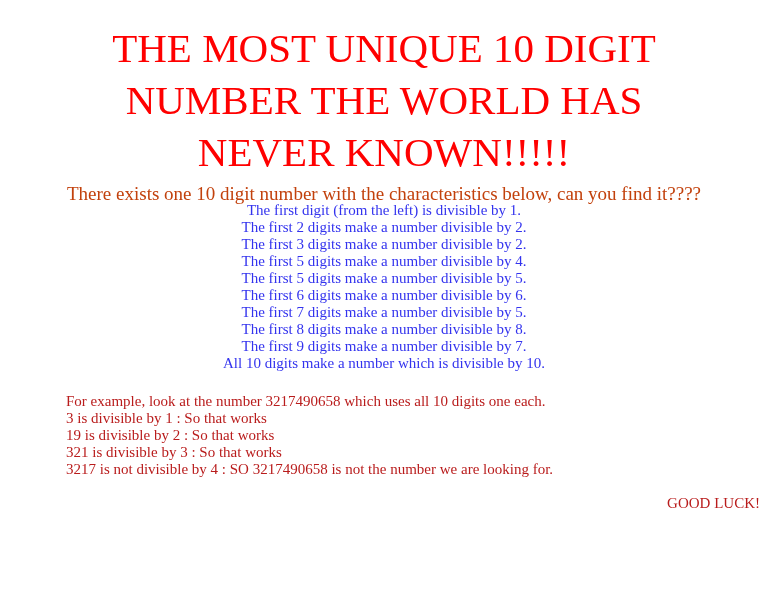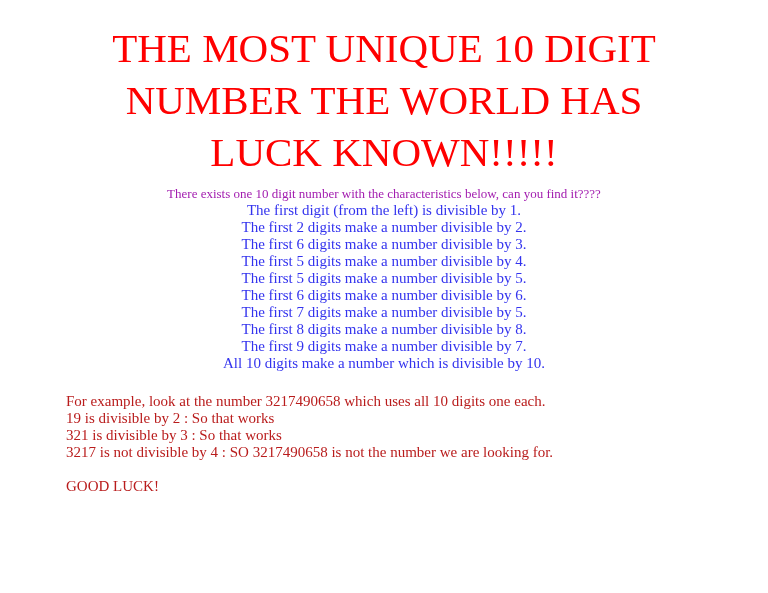--- a/index.html
+++ b/index.html
@@ -89,7 +89,7 @@
   <div class="title-block">
     <span class="title-line">THE MOST UNIQUE 10 DIGIT</span>
     <span class="title-line">NUMBER THE WORLD HAS</span>
-    <span class="title-line">LUCK KNOWN!!!!!</span>
+    <span class="title-line">NEVER KNOWN!!!!!</span>
   </div>
 
   <div class="center-block">

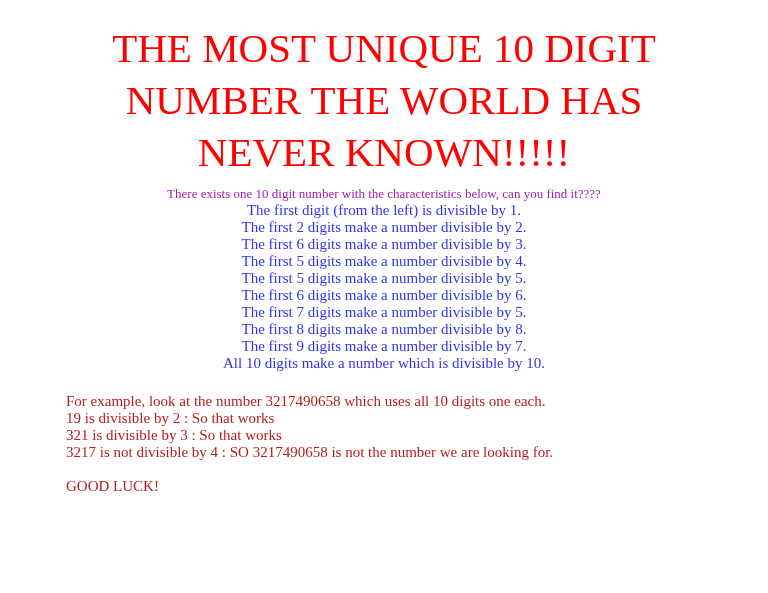--- a/index.html
+++ b/index.html
@@ -47,8 +47,8 @@
   }
   .green-line {
     display: block;
-    color: #a21caf;
-    font-size: 13px;
+    color: #c2410c;
+    font-size: 19px;
     line-height: 17px;
     white-space: nowrap;
   }

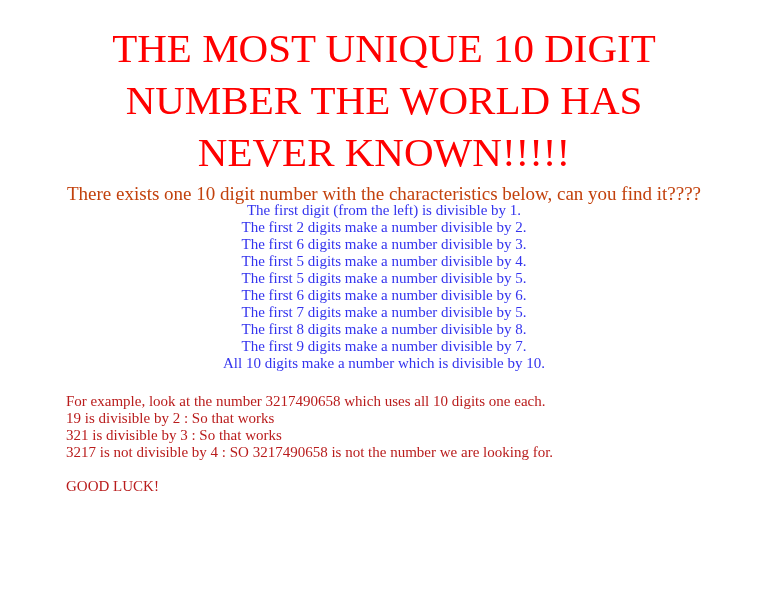--- a/index.html
+++ b/index.html
@@ -96,7 +96,7 @@
     <span class="green-line">There exists one 10 digit number with the characteristics below, can you find it????</span>
     <span class="blue-line">The first digit (from the left) is divisible by 1.</span>
     <span class="blue-line">The first 2 digits make a number divisible by 2.</span>
-    <span class="blue-line">The first 6 digits make a number divisible by 3.</span>
+    <span class="blue-line">The first 3 digits make a number divisible by 2.</span>
     <span class="blue-line">The first 5 digits make a number divisible by 4.</span>
     <span class="blue-line">The first 5 digits make a number divisible by 5.</span>
     <span class="blue-line">The first 6 digits make a number divisible by 6.</span>

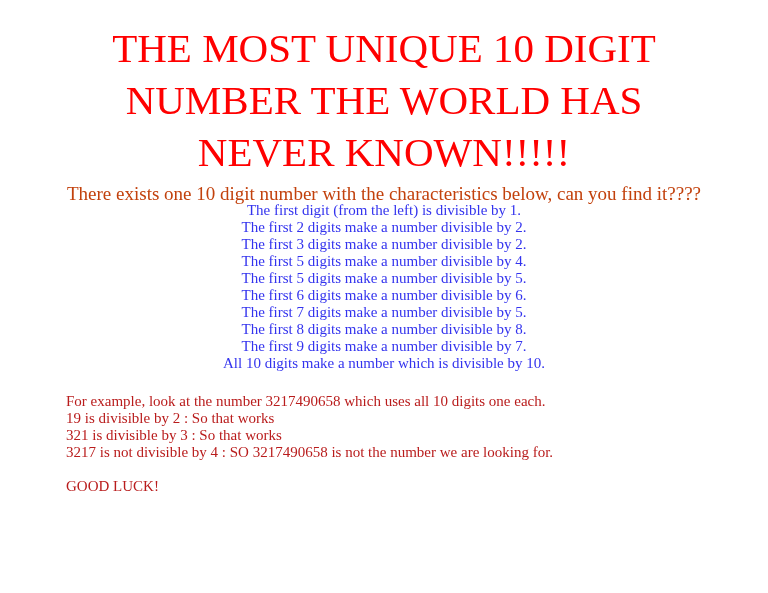--- a/index.html
+++ b/index.html
@@ -108,6 +108,7 @@
 
   <div class="body-block">
     <span class="body-line">For example, look at the number 3217490658 which uses all 10 digits one each.</span>
+    <span class="body-line">3 is divisible by 1 : So that works</span>
     <span class="body-line">19 is divisible by 2 : So that works</span>
     <span class="body-line">321 is divisible by 3 : So that works</span>
     <span class="body-line">3217 is not divisible by 4 : SO 3217490658 is not the number we are looking for.</span>

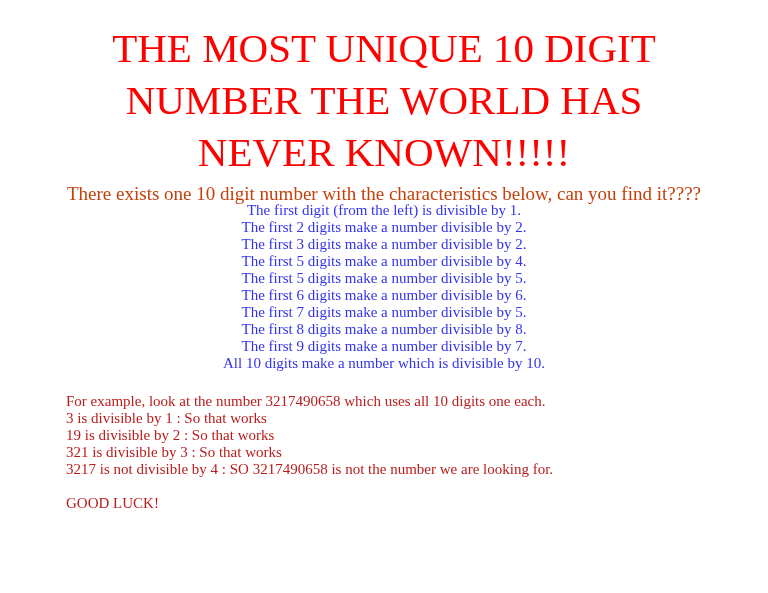--- a/index.html
+++ b/index.html
@@ -79,6 +79,7 @@
   }
   .body-line.closing {
     margin-top: 0;
+    text-align: right;
   }
 </style>
 </head>

